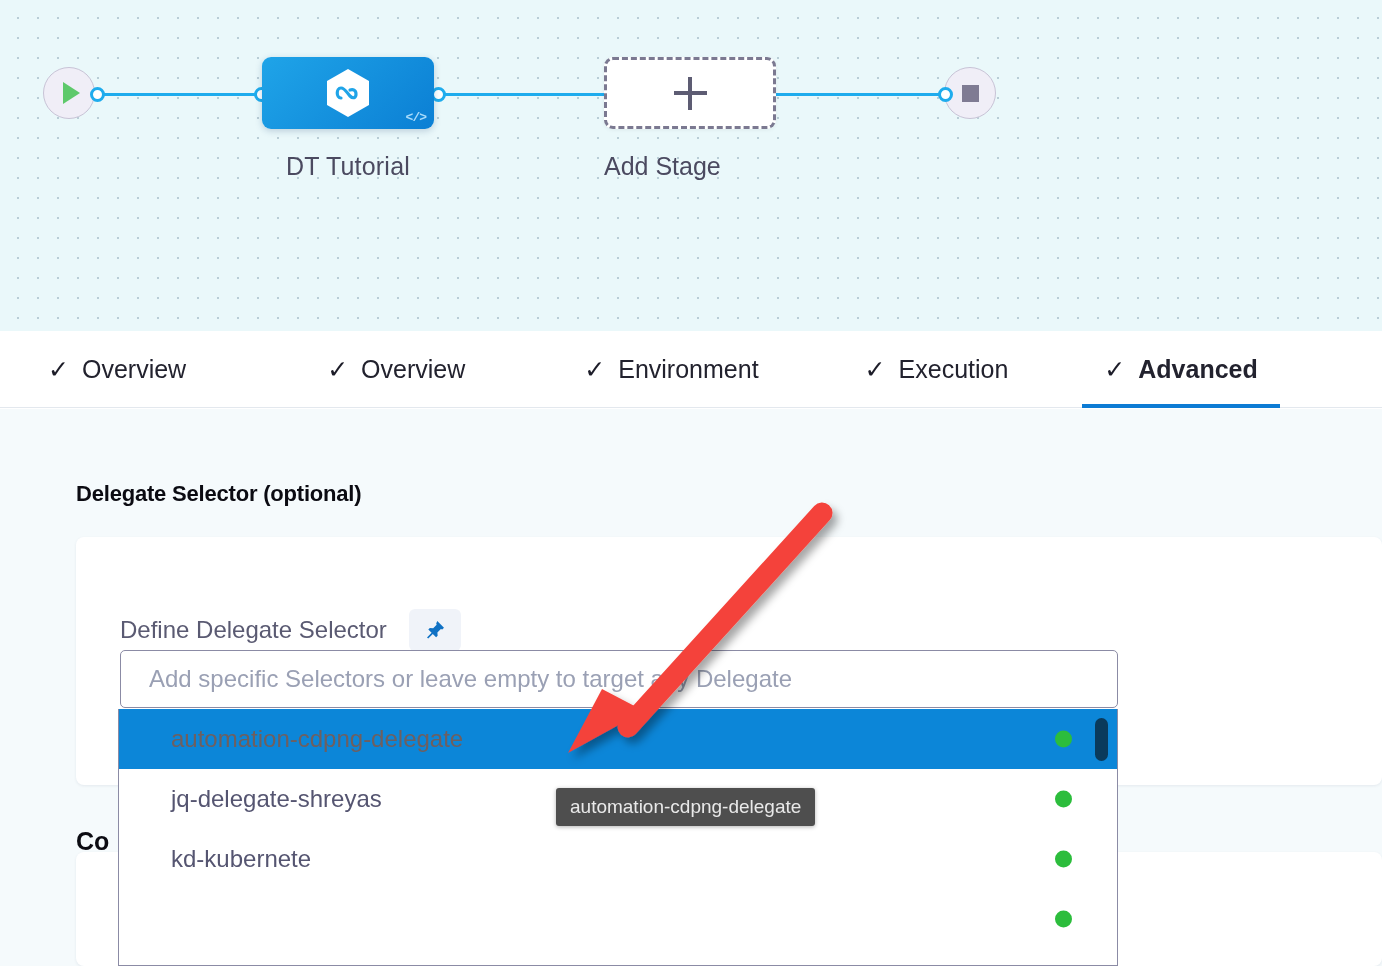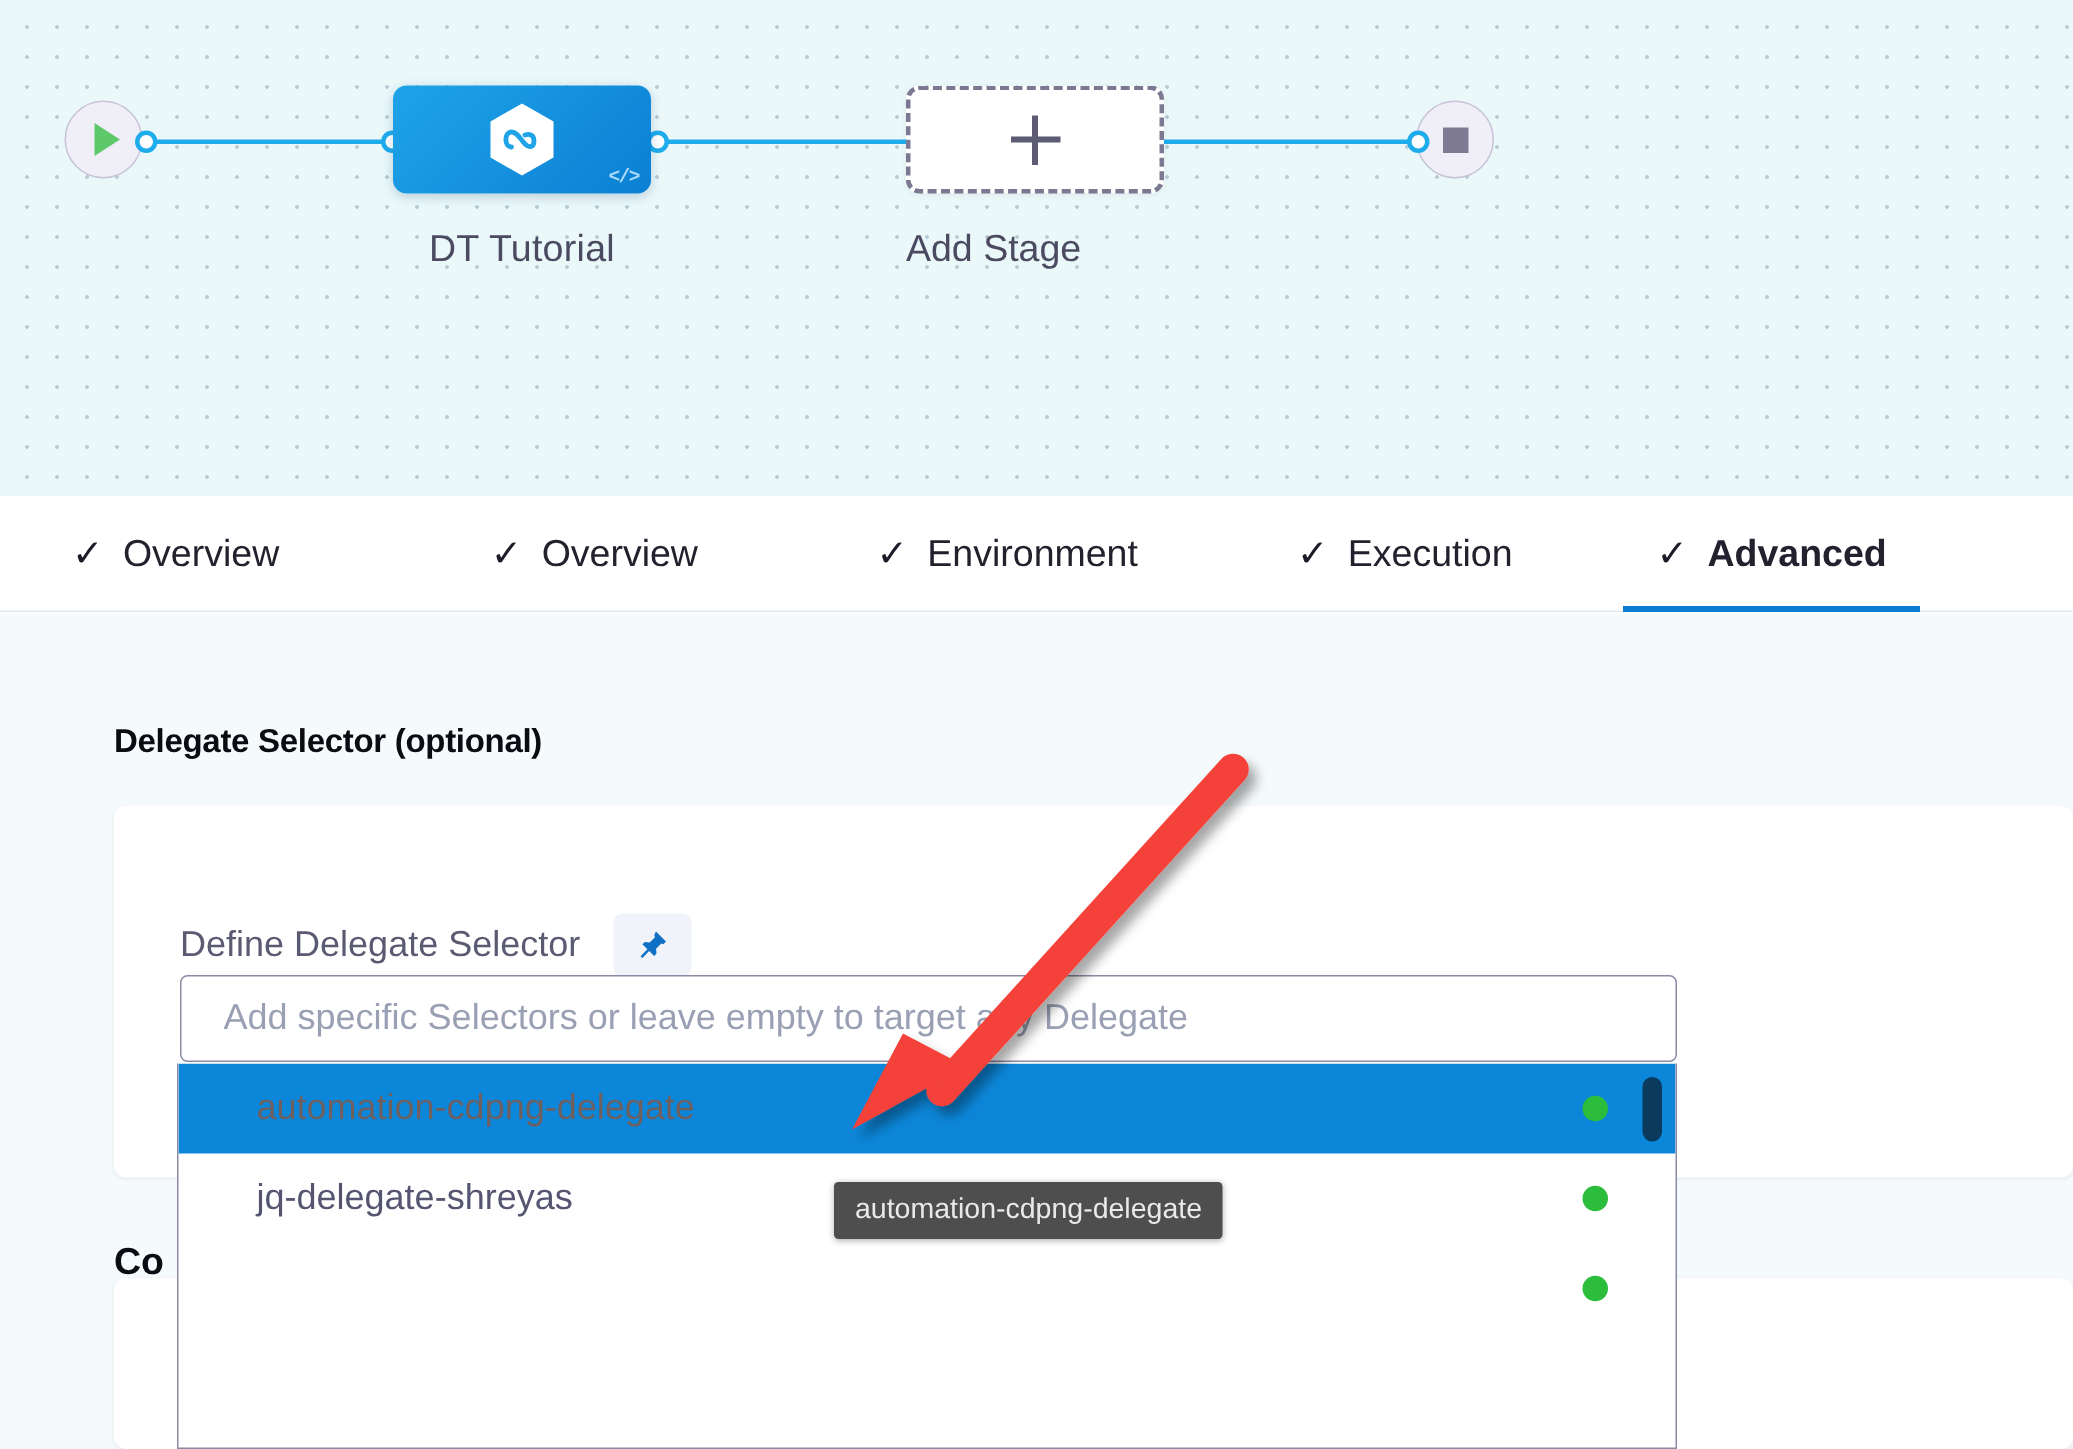--- a/index.html
+++ b/index.html
@@ -318,6 +318,10 @@
       <span class="status-dot"></span>
     </div>
 
+    <div class="opt">
+      <span class="opt-text">kd-kubernete</span>
+      <span class="status-dot"></span>
+    </div>
 
     <div class="opt">
       <span class="status-dot"></span>

